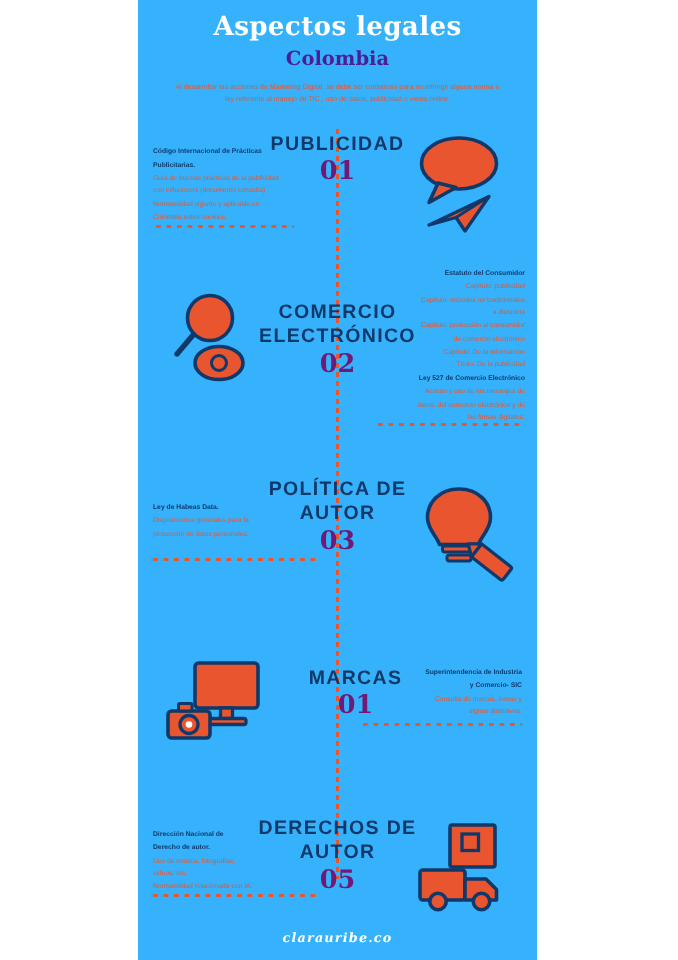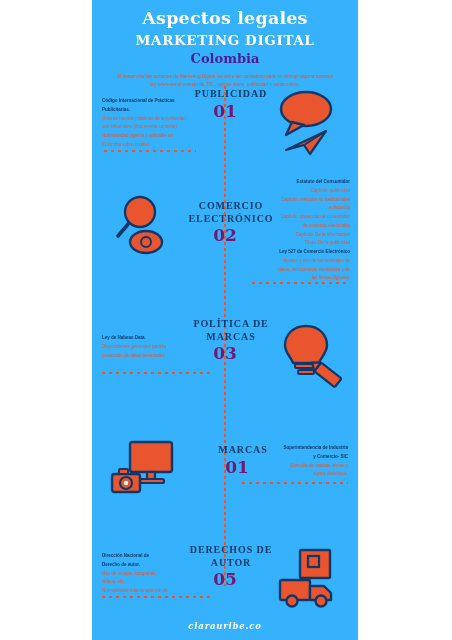--- a/index.html
+++ b/index.html
@@ -156,7 +156,6 @@
 
     <div class="header">
       <div class="title-main">Aspectos legales</div>
-      <div class="title-sub">MARKETING DIGITAL</div>
       <div class="title-country">Colombia</div>
       <div class="intro">Al desarrollar las acciones de Marketing Digital, se debe ser cuidadoso para no infringir alguna norma o ley referente al manejo de TIC , uso de datos, publicidad o venta online.</div>
     </div>

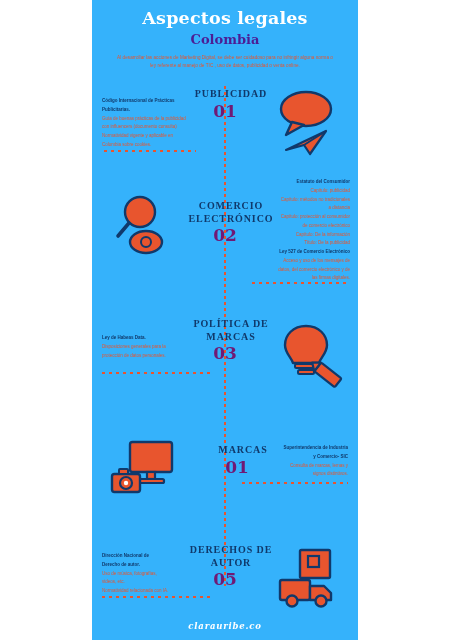--- a/index.html
+++ b/index.html
@@ -94,13 +94,12 @@
     width: 130px;
   }
   .sec-name {
-    font-family: Liberation Serif, serif;
-    font-weight: bold;
-    font-size: 10px;
+    font-family: Liberation Sans, sans-serif;
+    font-weight: bold;
+    font-size: 13px;
     color: #10396b;
     letter-spacing: 0.9px;
     line-height: 1.25;
-    margin-left: 12px;
   }
   .sec-num {
     font-family: "DejaVu Serif", serif;

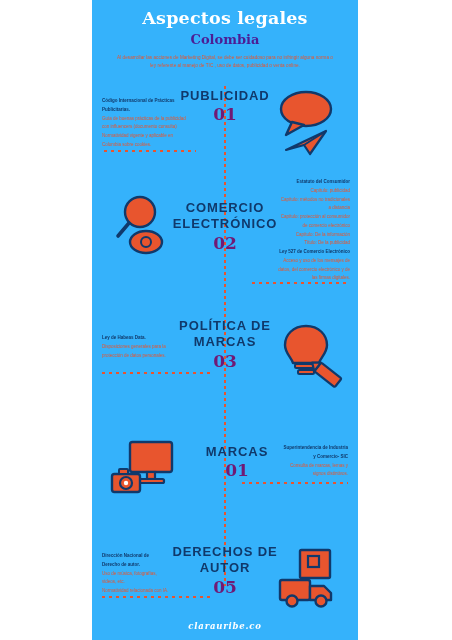--- a/index.html
+++ b/index.html
@@ -230,7 +230,7 @@
     <div class="section" style="top:318px;">
 
       <div class="sec-head" style="left:68px; top:0px;">
-        <div class="sec-name">POLÍTICA DE MARCAS</div>
+        <div class="sec-name">POLÍTICA DE AUTOR</div>
         <div class="sec-num">03</div>
       </div>
 

